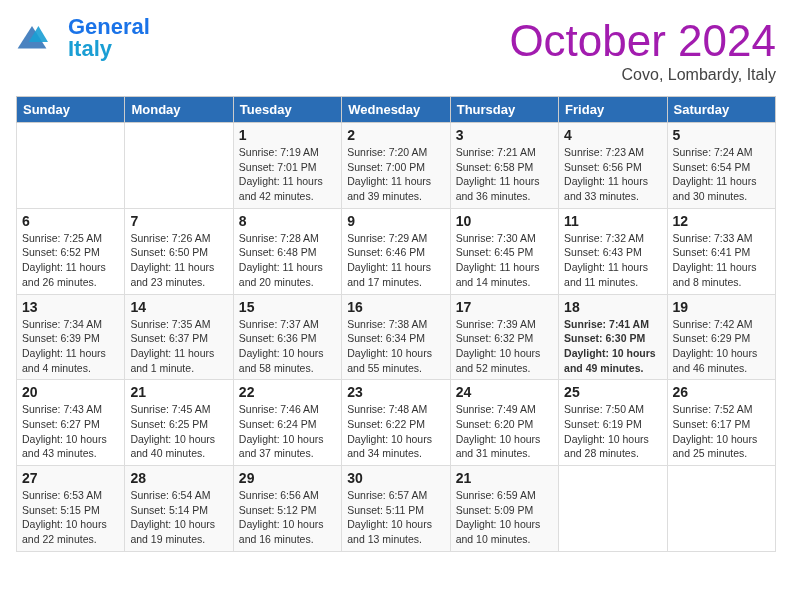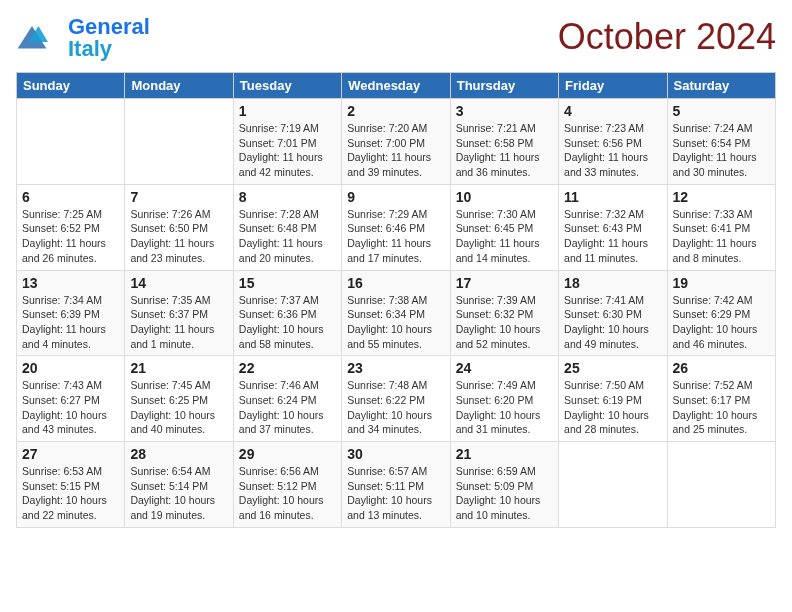--- a/index.html
+++ b/index.html
@@ -38,9 +38,9 @@
       text-align: right;
     }
     .month-title {
-      font-size: 36px;
+      font-size: 44px;
       font-weight: normal;
-      color: #7f1d1d;
+      color: #a21caf;
     }
     .location-subtitle {
       font-size: 16px;

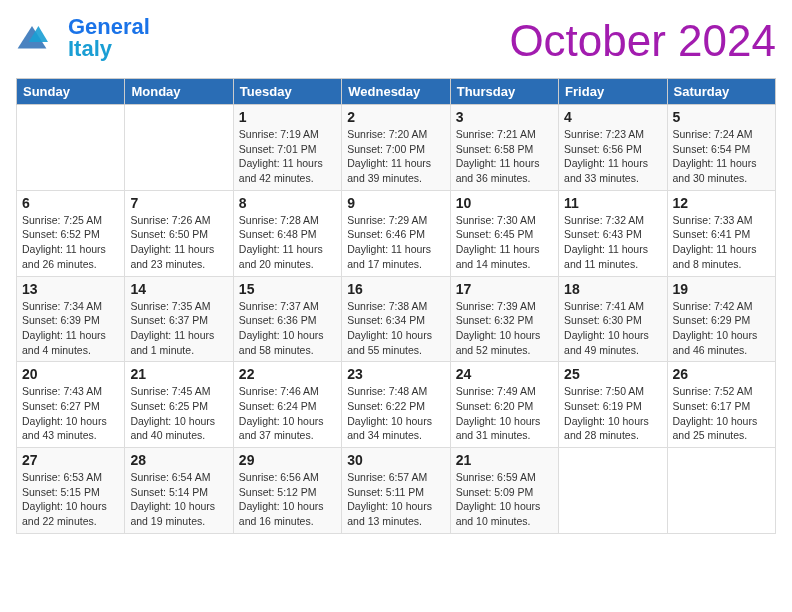--- a/index.html
+++ b/index.html
@@ -109,6 +109,7 @@
   </div>
   <div class="title-area">
     <div class="month-title">October 2024</div>
+    <div class="location-subtitle">Covo, Lombardy, Italy</div>
   </div>
 </div>
 

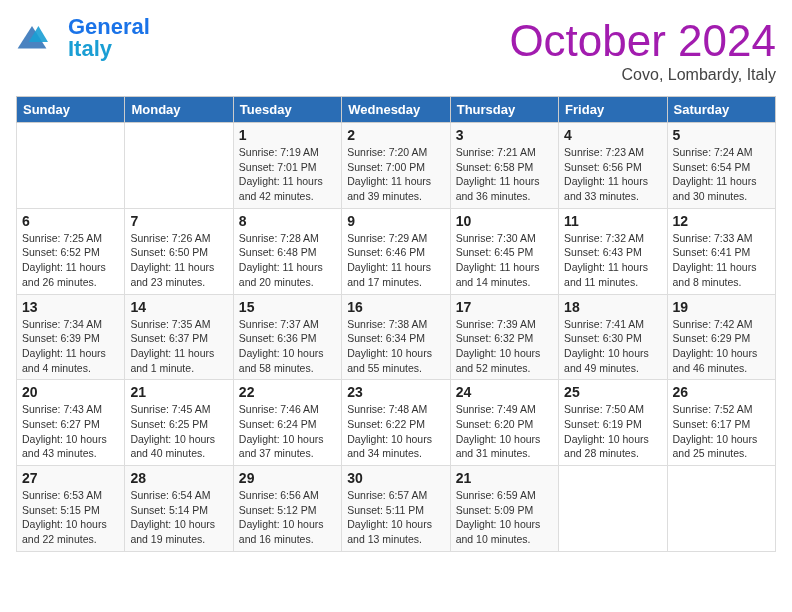--- a/index.html
+++ b/index.html
@@ -237,7 +237,7 @@
         </td>
         <td>
           <span class="day-number">18</span>
-          <div class="day-detail" style="white-space: pre-line;">Sunrise: 7:41 AM
+          <div class="day-detail" style="white-space: pre-line; font-weight: bold;">Sunrise: 7:41 AM
 Sunset: 6:30 PM
 Daylight: 10 hours and 49 minutes.</div>
         </td>

